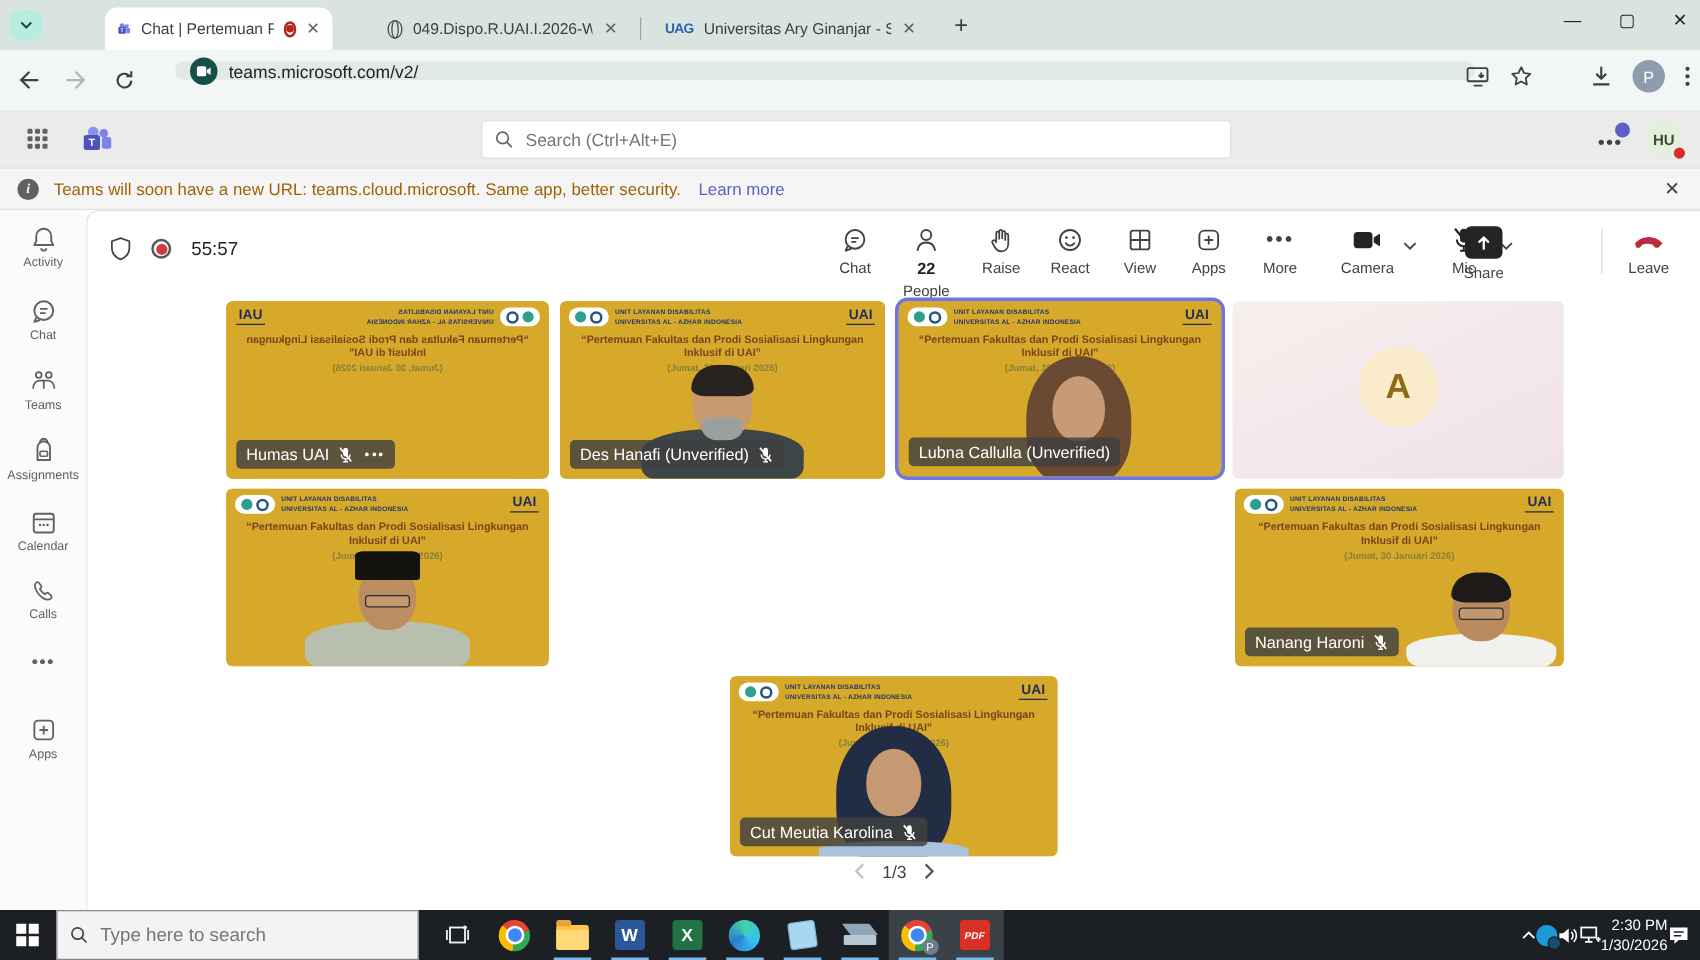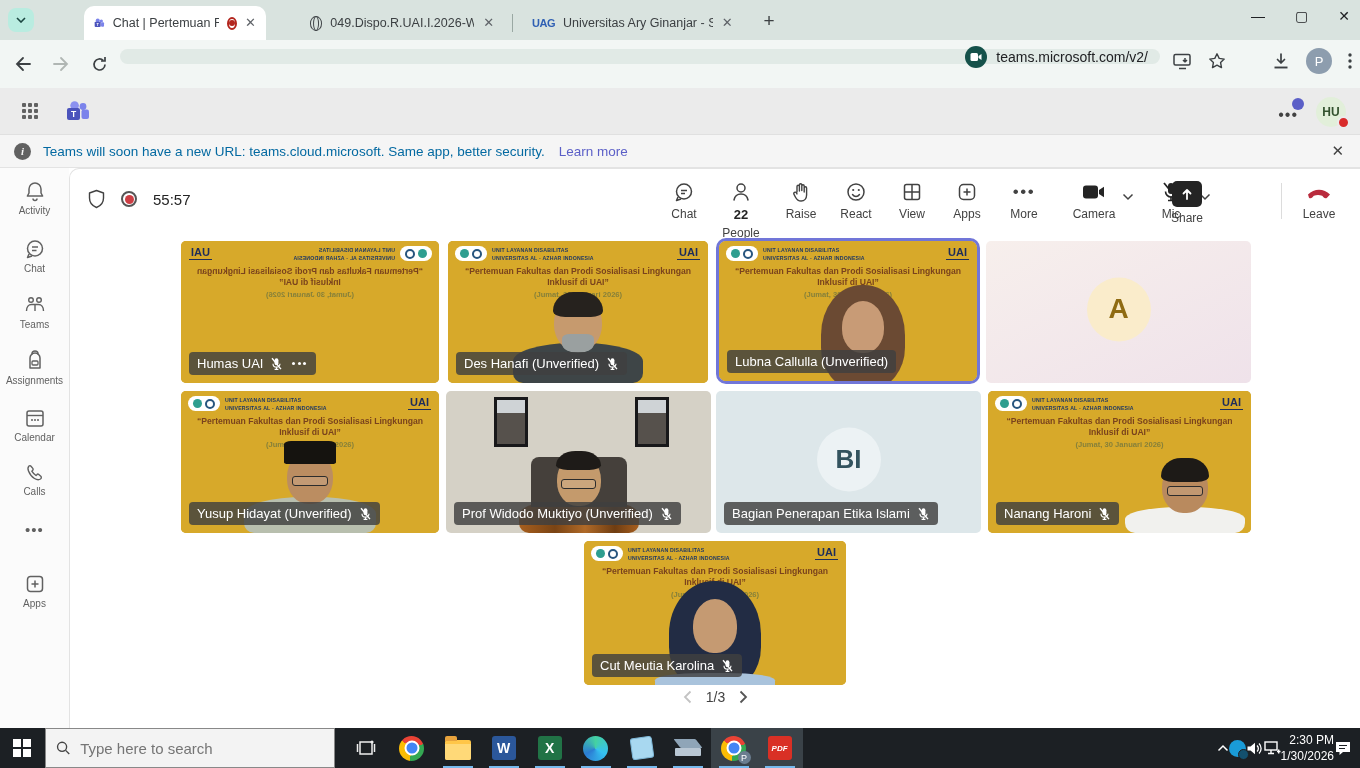--- a/index.html
+++ b/index.html
@@ -25,7 +25,7 @@
 
   #toolbar { position:absolute; left:0; top:40px; width:1360px; height:48px; background:#f2f6f4; display:flex; align-items:center; }
   .navbtn { width:30px; height:30px; display:flex; align-items:center; justify-content:center; margin-left:8px; }
-  #omnibox { position:absolute; left:120px; top:49px; width:1040px; height:15px; border-radius:16px; background:#e1eae6; display:flex; align-items:center; padding:0 12px;justify-content:flex-end; }
+  #omnibox { position:absolute; left:140px; top:49px; width:1040px; height:15px; border-radius:16px; background:#e1eae6; display:flex; align-items:center; padding:0 12px; }
   .site-chip { width:22px; height:22px; border-radius:50%; background:#15514a; display:flex; align-items:center; justify-content:center; margin-right:9px; }
   #omnibox .url { font-size:14px; color:#202124; }
   .tb-right { position:absolute; right:8px; top:48px; display:flex; align-items:center; gap:16px; }

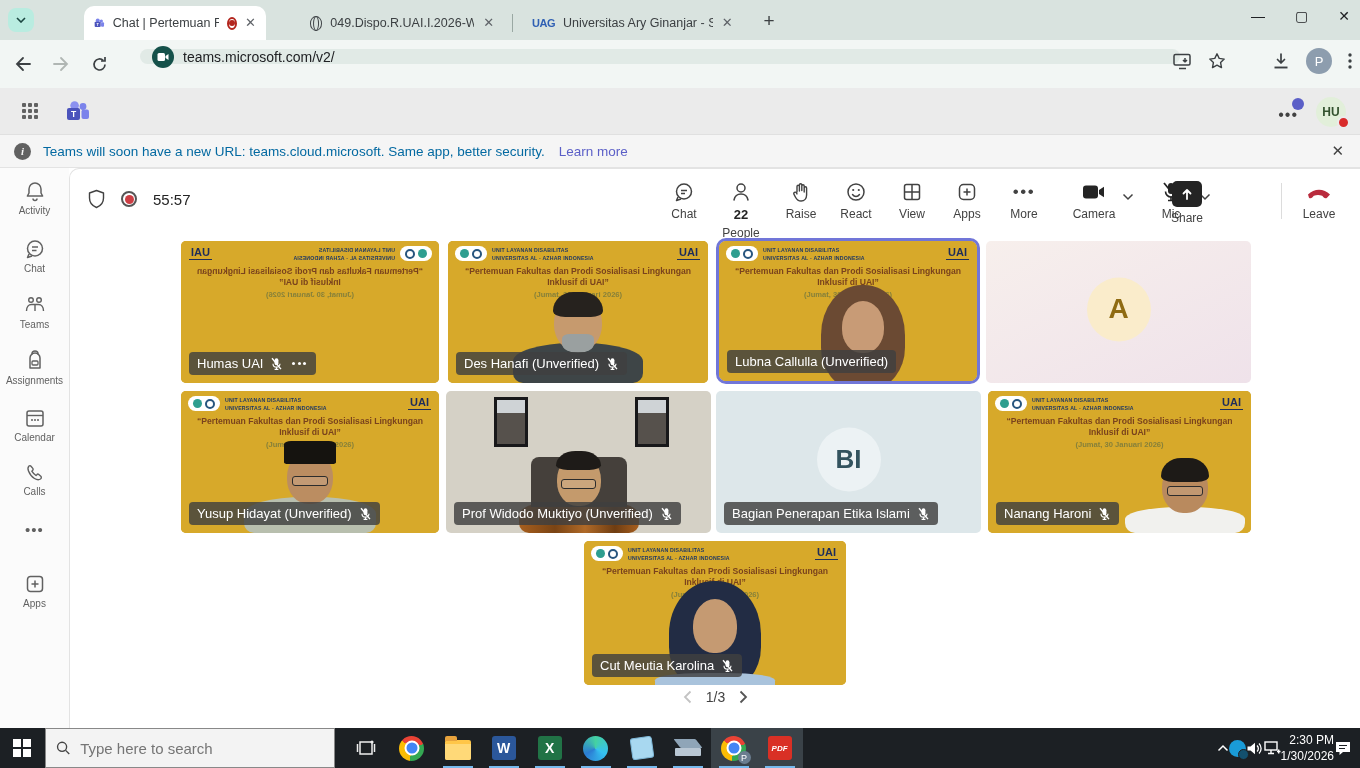--- a/index.html
+++ b/index.html
@@ -250,6 +250,13 @@
       <text x="7.5" y="16.8" font-size="8.5" fill="#fff" text-anchor="middle" font-weight="bold">T</text>
       <rect x="15.5" y="9.5" width="7.5" height="9.5" rx="2" fill="#7b83eb"></rect>
     </svg>
+  <div id="teams-search">
+    <svg width="15" height="15" viewBox="0 0 15 15">
+        <circle cx="6.3" cy="6.3" r="4.8" fill="none" stroke="#616161" stroke-width="1.4"></circle>
+        <path d="M10 10l4 4" stroke="#616161" stroke-width="1.4"></path>
+      </svg>
+    <input placeholder="Search (Ctrl+Alt+E)" style="">
+  </div>
   <div class="hdr-more">•••</div>
   <div class="hdr-dot"></div>
   <div class="avatarHU">HU</div>

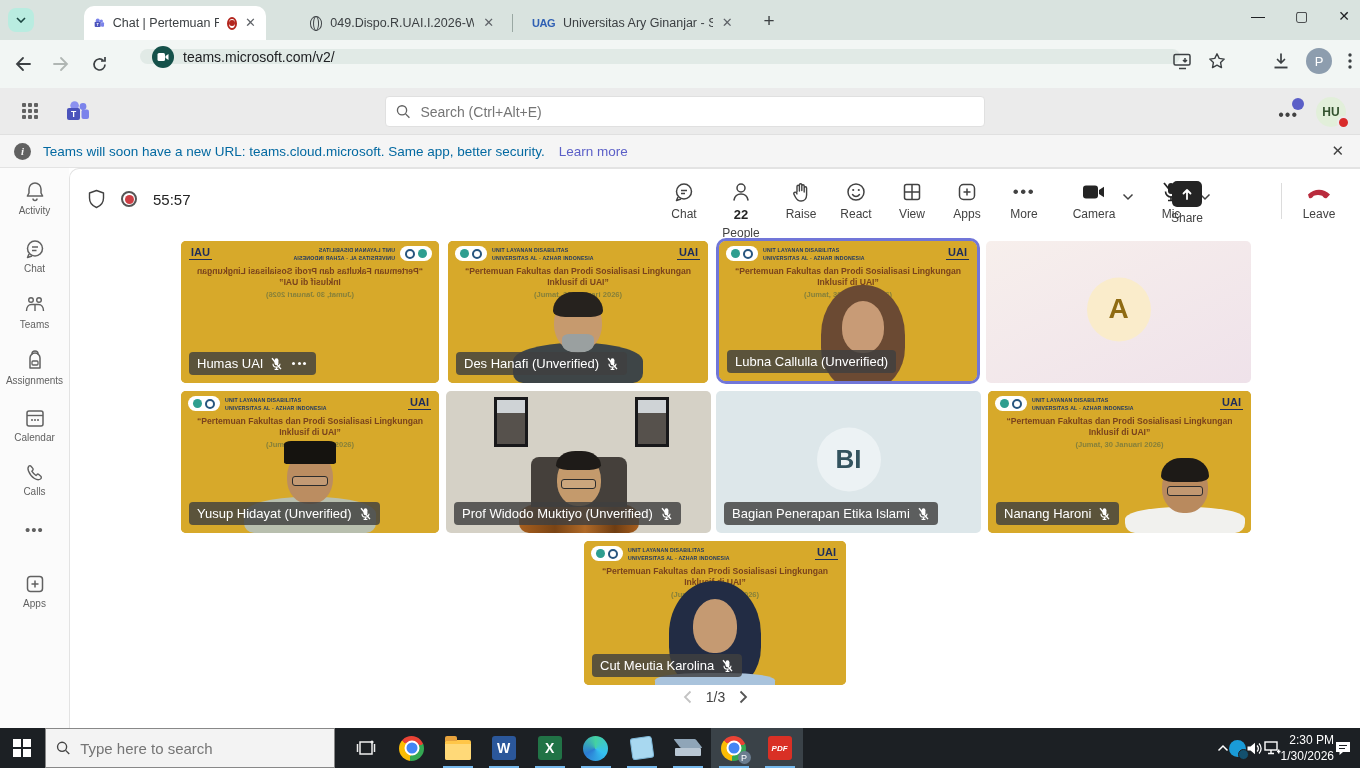--- a/index.html
+++ b/index.html
@@ -46,7 +46,7 @@
   
   #banner { position:absolute; left:0; top:135px; width:1360px; height:33px; background:#f5f5f5; border-bottom:1px solid #e3e3e3; display:flex; align-items:center; padding:0 14px; gap:12px; }
   .info-ic { width:17px; height:17px; border-radius:50%; background:#616161; color:#f5f5f5; font-size:11px; font-weight:bold; display:flex; align-items:center; justify-content:center; font-family:"Liberation Serif",serif; font-style:italic; }
-  #banner .txt { font-size:13.5px; color:#0369a1; }
+  #banner .txt { font-size:13.5px; color:#a16207; }
   #banner .link { font-size:13.5px; color:#5b5fc7; margin-left:2px; }
   #banner .bx { position:absolute; right:16px; color:#424242; font-size:15px; }
 

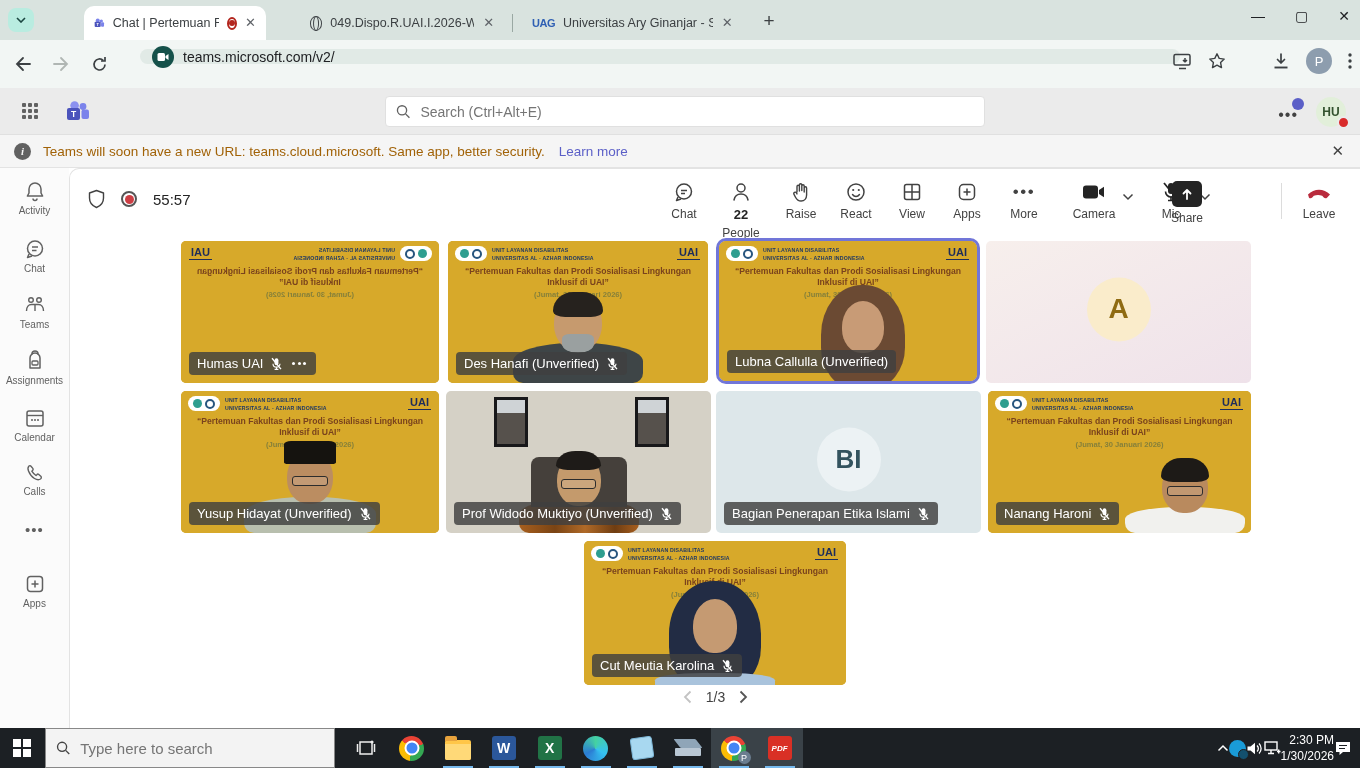--- a/index.html
+++ b/index.html
@@ -578,18 +578,6 @@
     </div>
   </div>
 
-  <div class="tile avatar-tile" style="left:646px; top:222px; width:265px; height:142px; background:#dde7ea;">
-    <div class="bigavatar" style="width:64px; height:64px; background:#ecf2f4; color:#33535e; font-size:26px;">BI</div>
-    <div class="name-tag">
-      <span class="nm">Bagian Penerapan Etika Islami</span>
-      <svg width="13" height="14" viewBox="0 0 20 22">
-          <rect x="7" y="2" width="6" height="11" rx="3" fill="#fff"></rect>
-          <path d="M4.5 10.5a5.5 5.5 0 0 0 11 0" fill="none" stroke="#fff" stroke-width="1.8"></path>
-          <path d="M10 16v3.5M7 19.5h6" stroke="#fff" stroke-width="1.8"></path>
-          <path d="M3 2l14 17" stroke="#fff" stroke-width="2.2"></path>
-        </svg>
-    </div>
-  </div>
 
   <div class="tile" style="left:918px; top:222px; width:263px; height:142px;">
     <div class="slide">

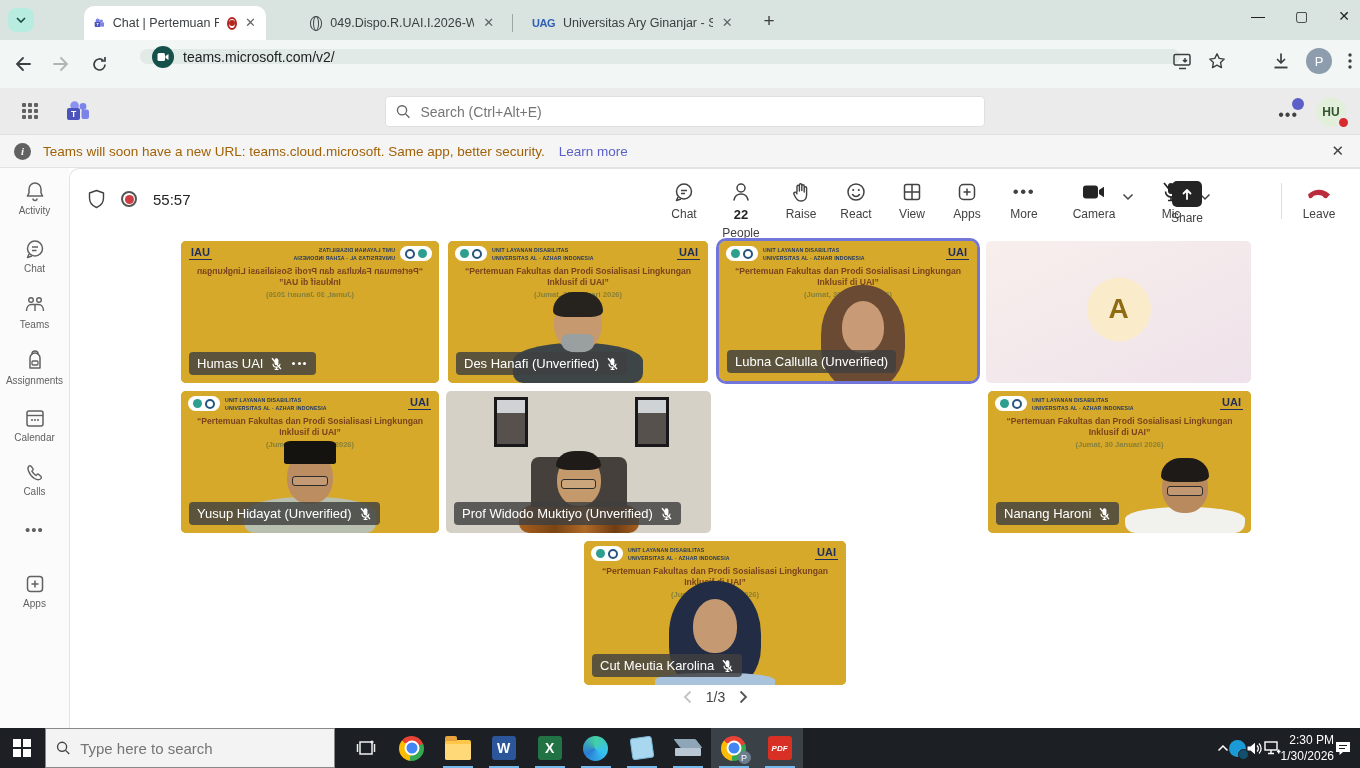--- a/index.html
+++ b/index.html
@@ -541,15 +541,6 @@
       </div>
       <div class="torso" style="width:132px; height:36px; background:#b8bfae; margin-top:-7px;"></div>
     </div>
-    <div class="name-tag">
-      <span class="nm">Yusup Hidayat (Unverified)</span>
-      <svg width="13" height="14" viewBox="0 0 20 22">
-          <rect x="7" y="2" width="6" height="11" rx="3" fill="#fff"></rect>
-          <path d="M4.5 10.5a5.5 5.5 0 0 0 11 0" fill="none" stroke="#fff" stroke-width="1.8"></path>
-          <path d="M10 16v3.5M7 19.5h6" stroke="#fff" stroke-width="1.8"></path>
-          <path d="M3 2l14 17" stroke="#fff" stroke-width="2.2"></path>
-        </svg>
-    </div>
   </div>
 
   <div class="tile" style="left:376px; top:222px; width:265px; height:142px; background:#d5d1c6;">

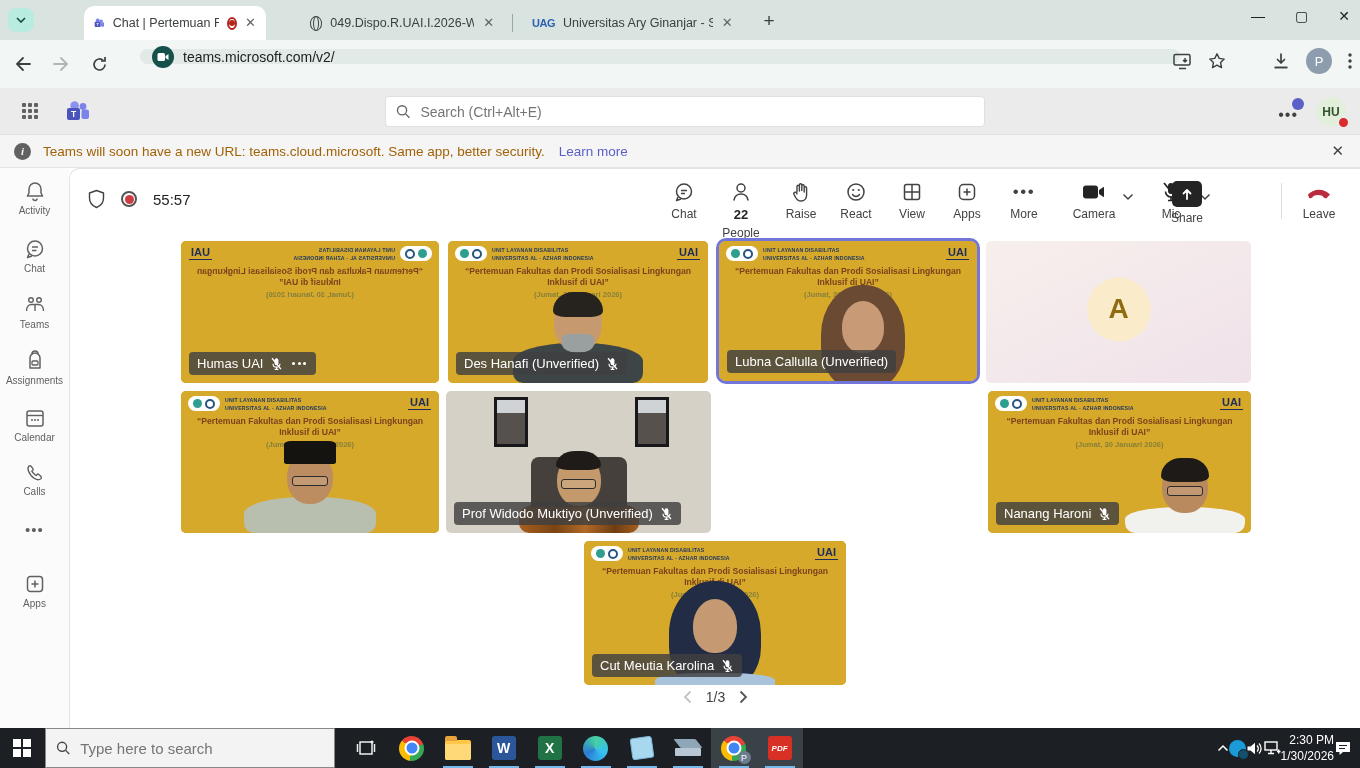--- a/index.html
+++ b/index.html
@@ -543,31 +543,6 @@
     </div>
   </div>
 
-  <div class="tile" style="left:376px; top:222px; width:265px; height:142px; background:#d5d1c6;">
-    <div class="portrait" style="left:48px; top:6px;">
-        <i></i>
-      </div>
-    <div class="portrait" style="right:42px; top:6px;">
-        <i></i>
-      </div>
-    <div class="pwrap" style="left:50%; bottom:0; transform:translateX(-50%); width:140px;">
-      <div style="position:absolute; left:50%; transform:translateX(-50%); bottom:26px; width:96px; height:50px; background:#45403b; border-radius:8px 8px 0 0;"></div>
-      <div class="head" style="width:44px; height:52px; margin:0 auto; background:#c49a6c; position:relative;">
-        <div class="hair" style="background:#1e1b18; height:36%;"></div>
-        <div class="glasses"></div>
-      </div>
-      <div class="torso" style="width:120px; height:34px; background:linear-gradient(90deg,#a85f1e,#7a4414 30%,#b06a28 55%,#6f3d12 80%,#a85f1e); margin:-7px auto 0;"></div>
-    </div>
-    <div class="name-tag">
-      <span class="nm">Prof Widodo Muktiyo (Unverified)</span>
-      <svg width="13" height="14" viewBox="0 0 20 22">
-          <rect x="7" y="2" width="6" height="11" rx="3" fill="#fff"></rect>
-          <path d="M4.5 10.5a5.5 5.5 0 0 0 11 0" fill="none" stroke="#fff" stroke-width="1.8"></path>
-          <path d="M10 16v3.5M7 19.5h6" stroke="#fff" stroke-width="1.8"></path>
-          <path d="M3 2l14 17" stroke="#fff" stroke-width="2.2"></path>
-        </svg>
-    </div>
-  </div>
 
 
   <div class="tile" style="left:918px; top:222px; width:263px; height:142px;">

